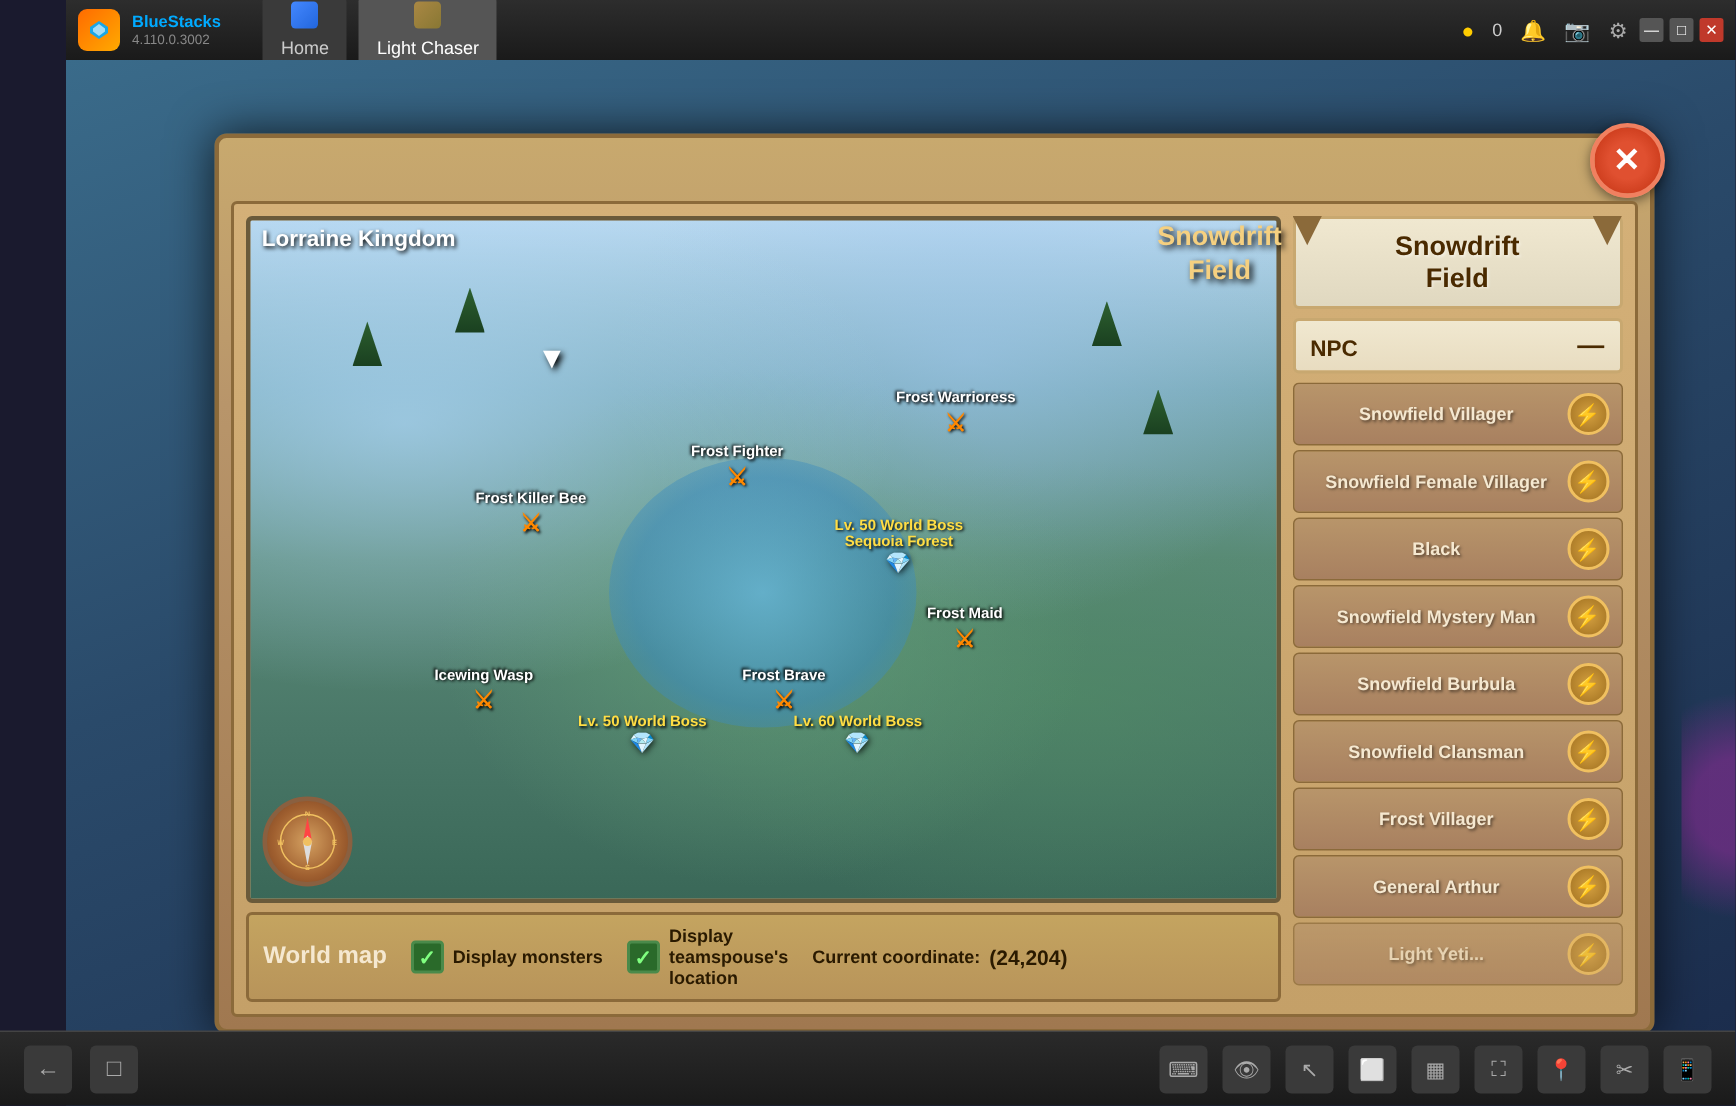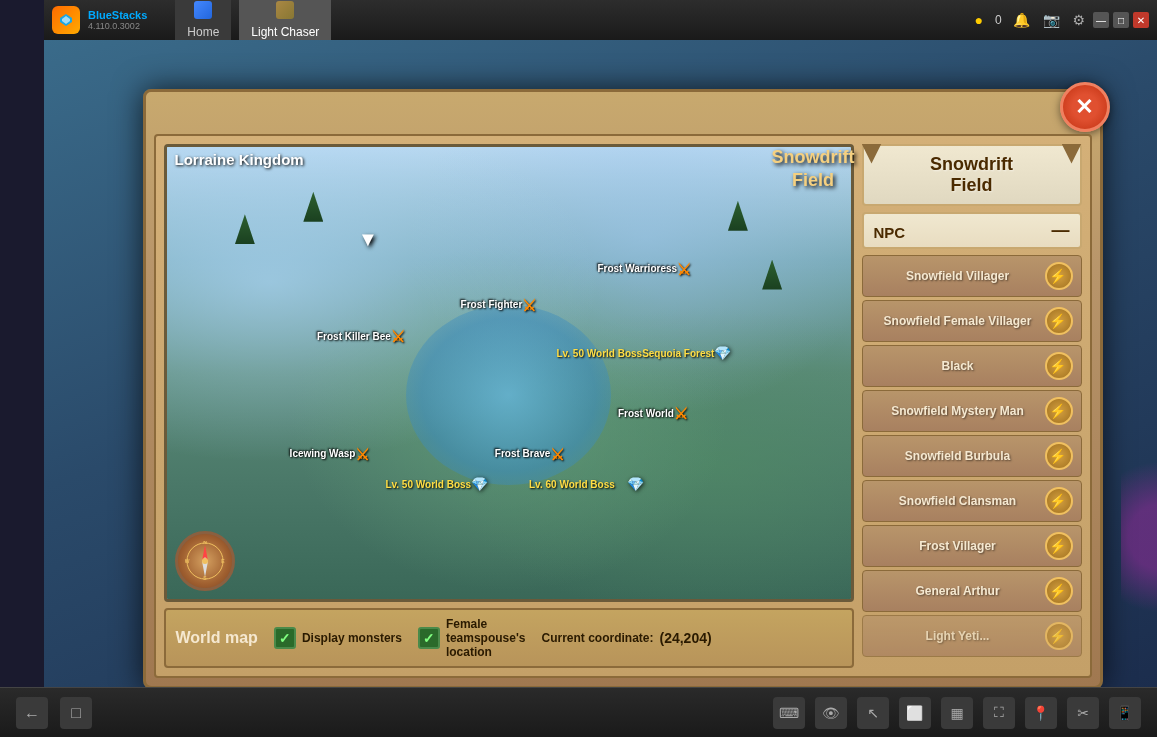--- a/index.html
+++ b/index.html
@@ -200,7 +200,7 @@
     .map-pin {
       position: absolute;
       display: flex;
-      flex-direction: row;
+      flex-direction: column;
       align-items: center;
       cursor: pointer;
     }

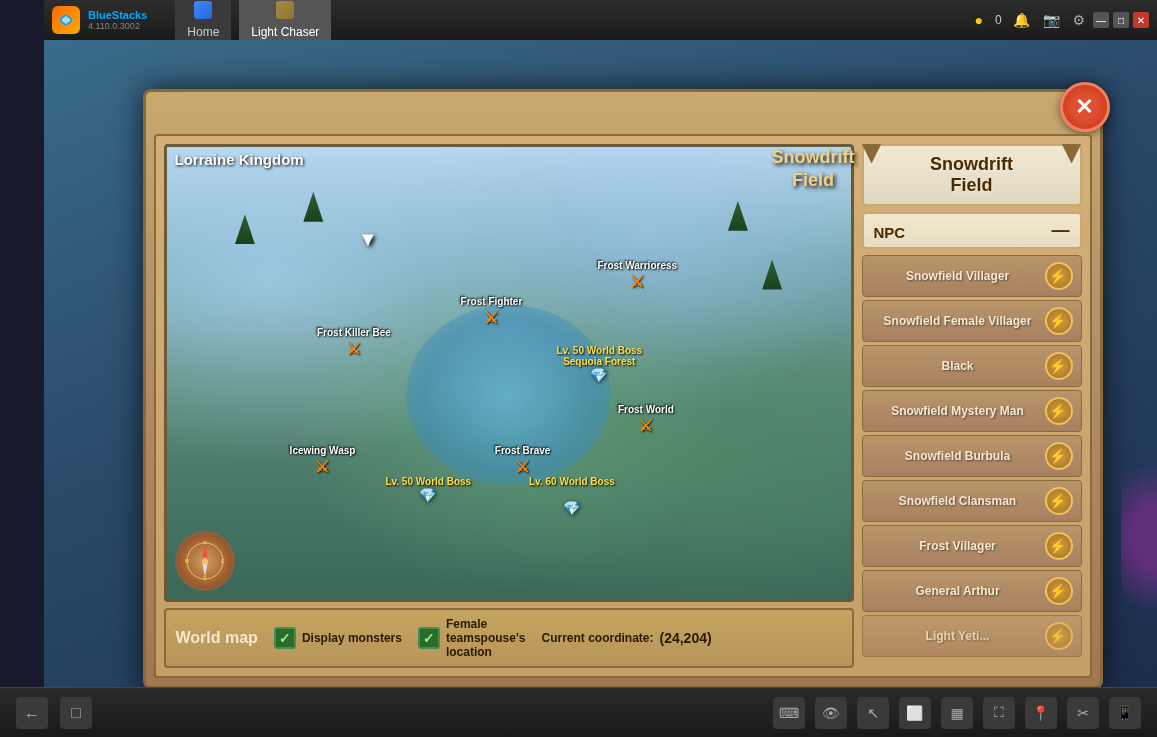--- a/index.html
+++ b/index.html
@@ -541,7 +541,7 @@
             </div>
 
             <div class="map-pin" style="left:66%; top:57%;">
-              <span class="map-pin-label">Frost World</span>
+              <span class="map-pin-label">Frost Maid</span>
               <span class="map-pin-cross">⚔</span>
             </div>
 

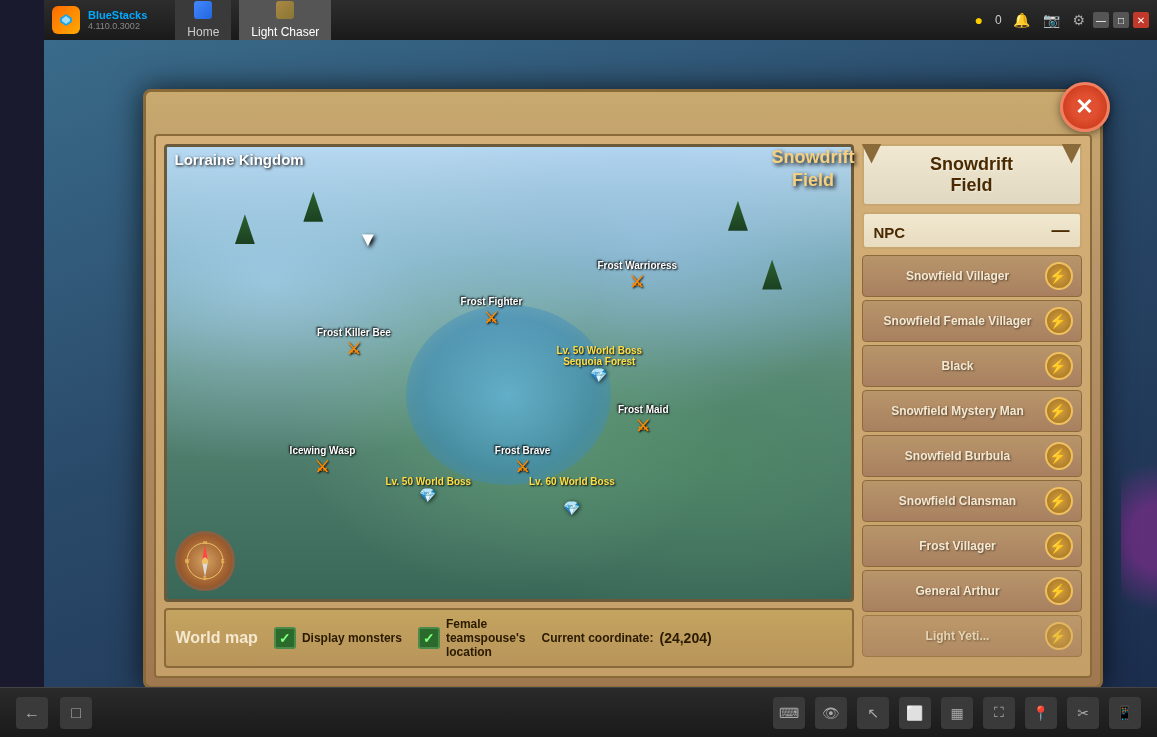--- a/index.html
+++ b/index.html
@@ -560,7 +560,7 @@
               <span class="map-pin-icon">💎</span>
             </div>
 
-            <div class="map-pin" style="left:53%; top:73%;gap:13px;">
+            <div class="map-pin" style="left:53%; top:73%;">
               <span class="boss-label">Lv. 60 World Boss</span>
               <span class="map-pin-icon">💎</span>
             </div>

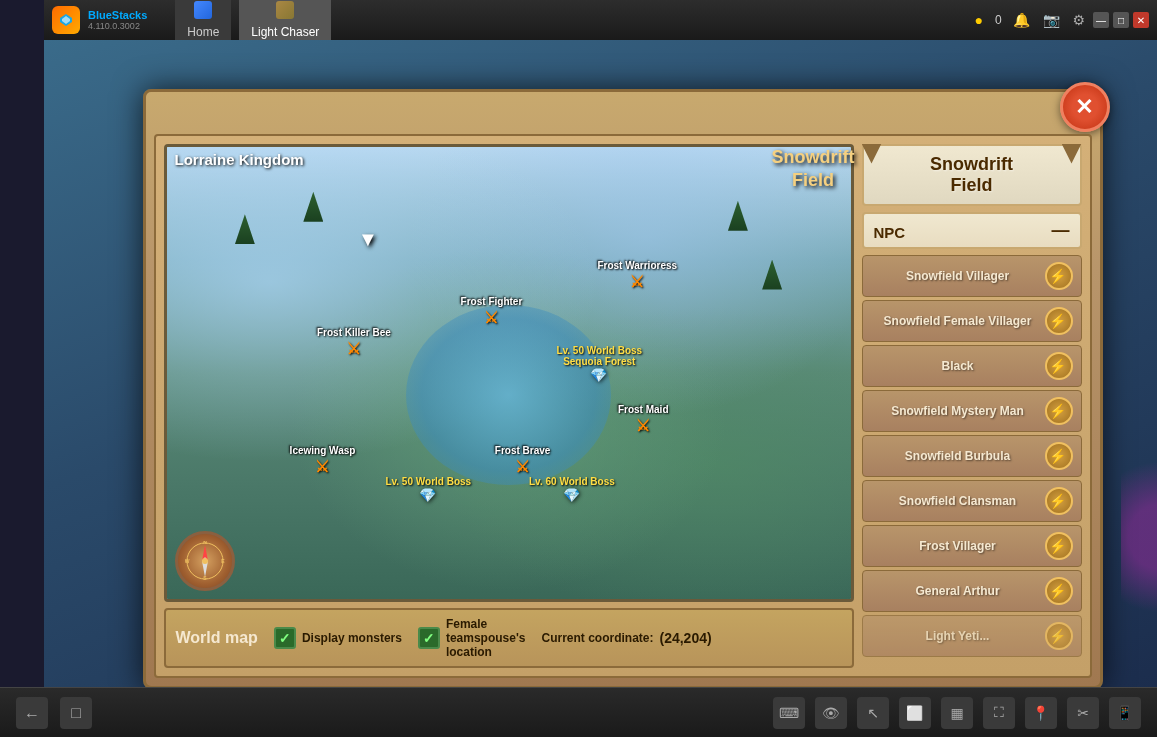--- a/index.html
+++ b/index.html
@@ -595,7 +595,7 @@
 
             <div class="checkbox-item">
               <div class="checkbox-box">✓</div>
-              <span class="checkbox-label" style="white-space:pre-line;">Female
+              <span class="checkbox-label" style="white-space:pre-line;">Display
 teamspouse's
 location</span>
             </div>

